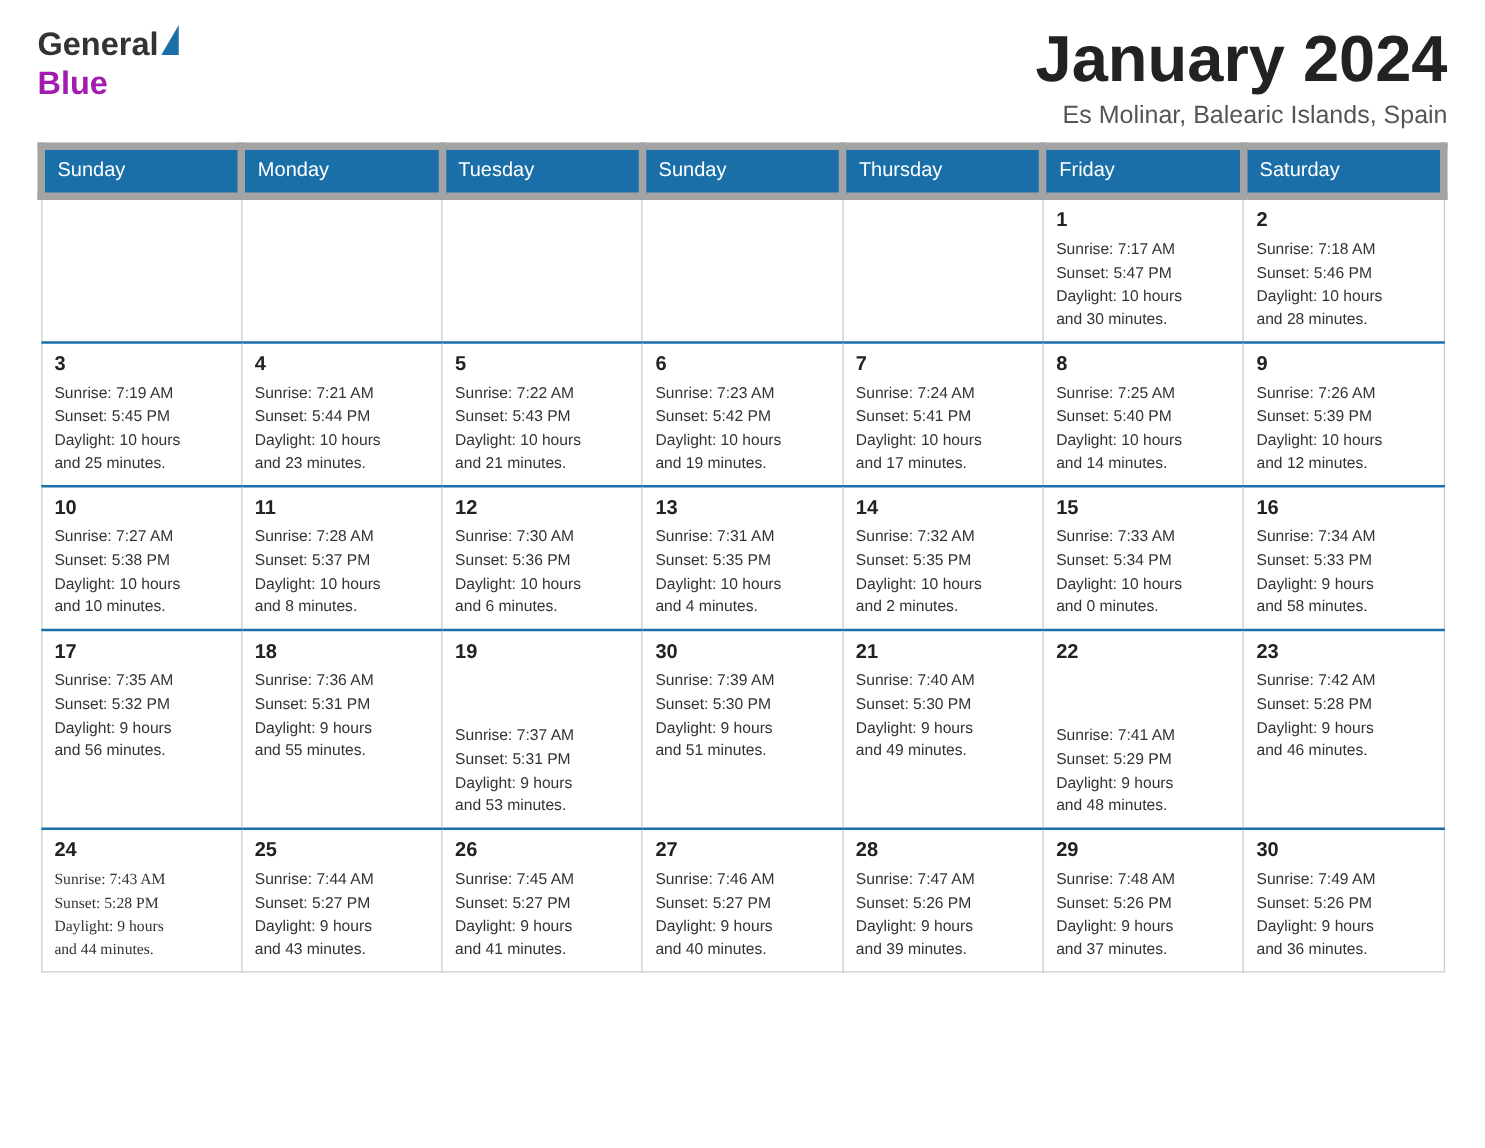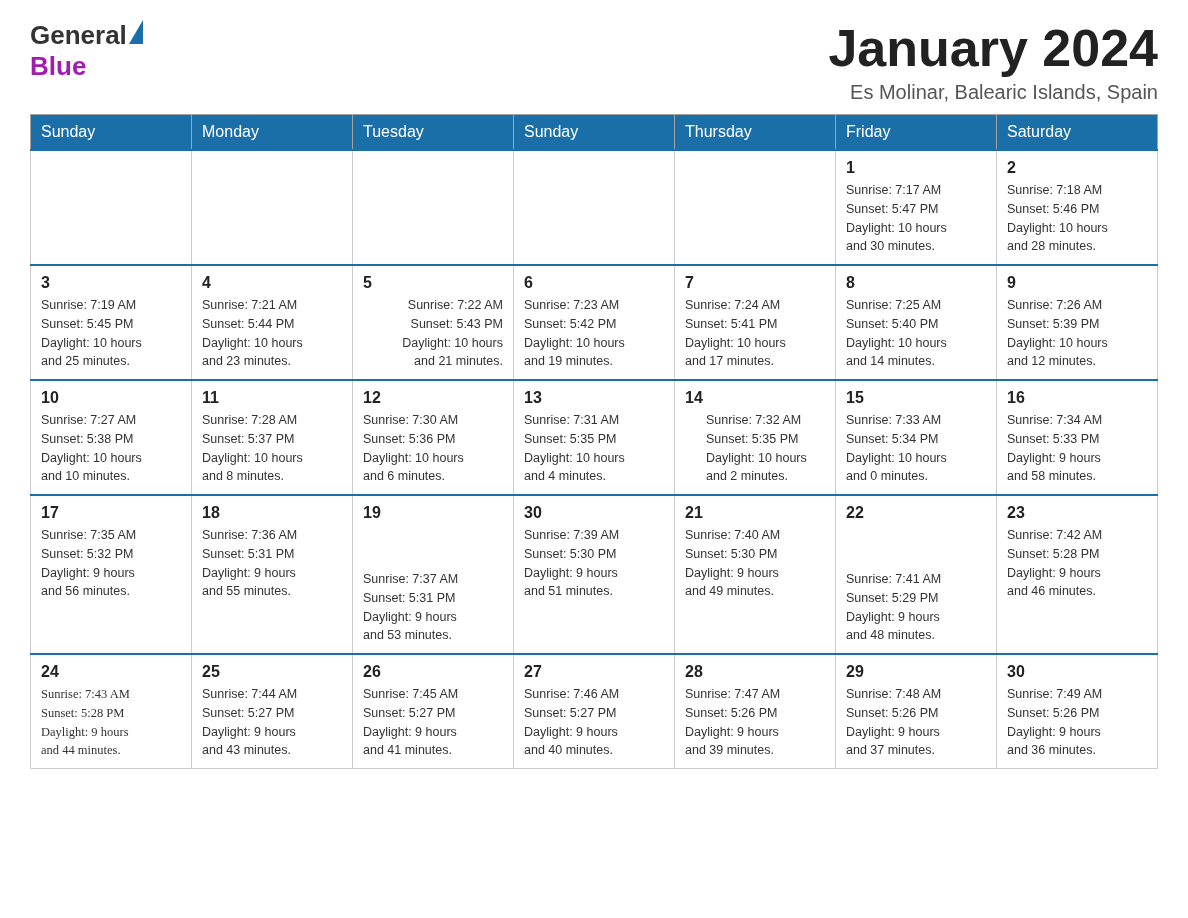--- a/index.html
+++ b/index.html
@@ -76,7 +76,7 @@
       font-weight: normal;
       padding: 8px 10px;
       text-align: left;
-      border: 1px solid #a3a3a3;
+      border: 6px solid #a3a3a3;
     }
     .calendar td {
       vertical-align: top;

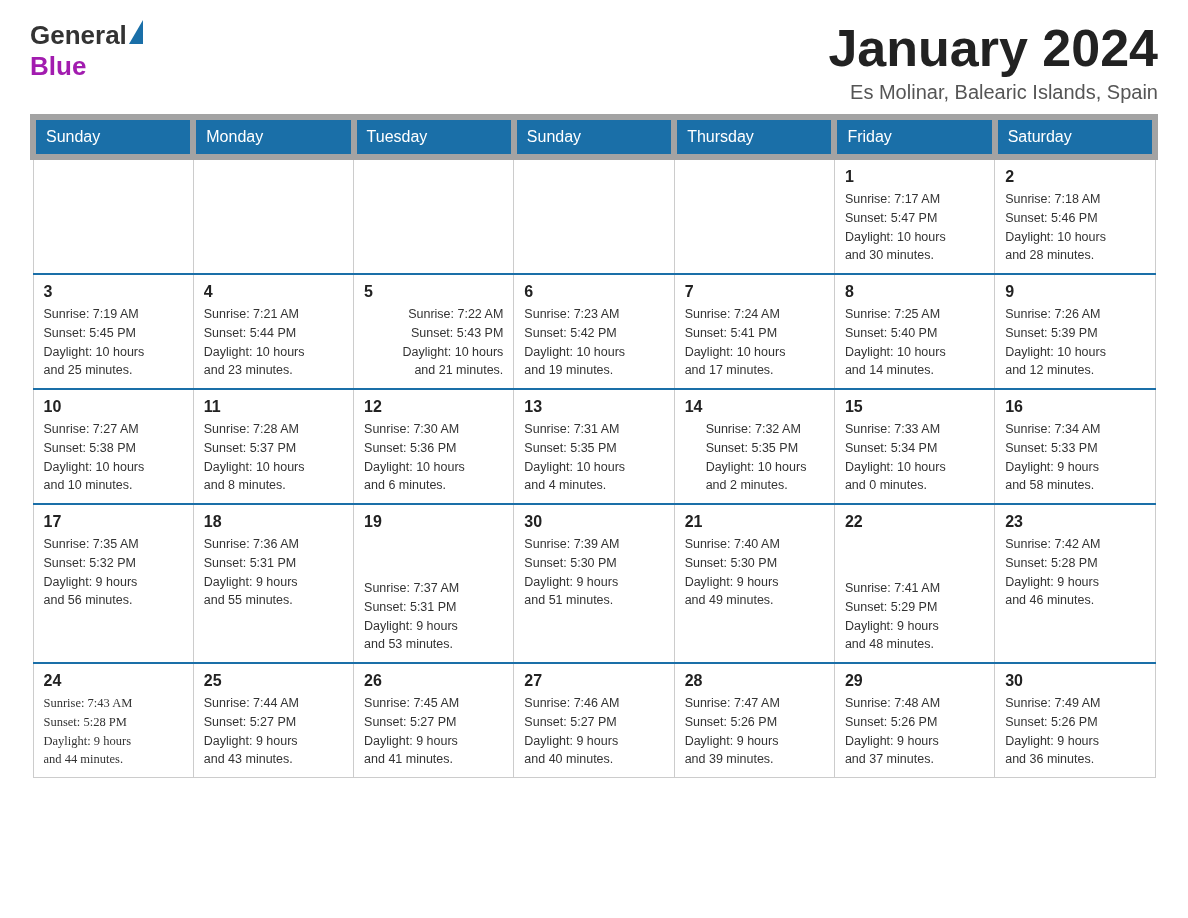--- a/index.html
+++ b/index.html
@@ -180,7 +180,7 @@
         </td>
         <td>
           <span class="day-number">5</span>
-          <div class="day-info" style="white-space: pre-line; text-align: right;">Sunrise: 7:22 AM
+          <div class="day-info" style="white-space: pre-line;">Sunrise: 7:22 AM
 Sunset: 5:43 PM
 Daylight: 10 hours
 and 21 minutes.</div>

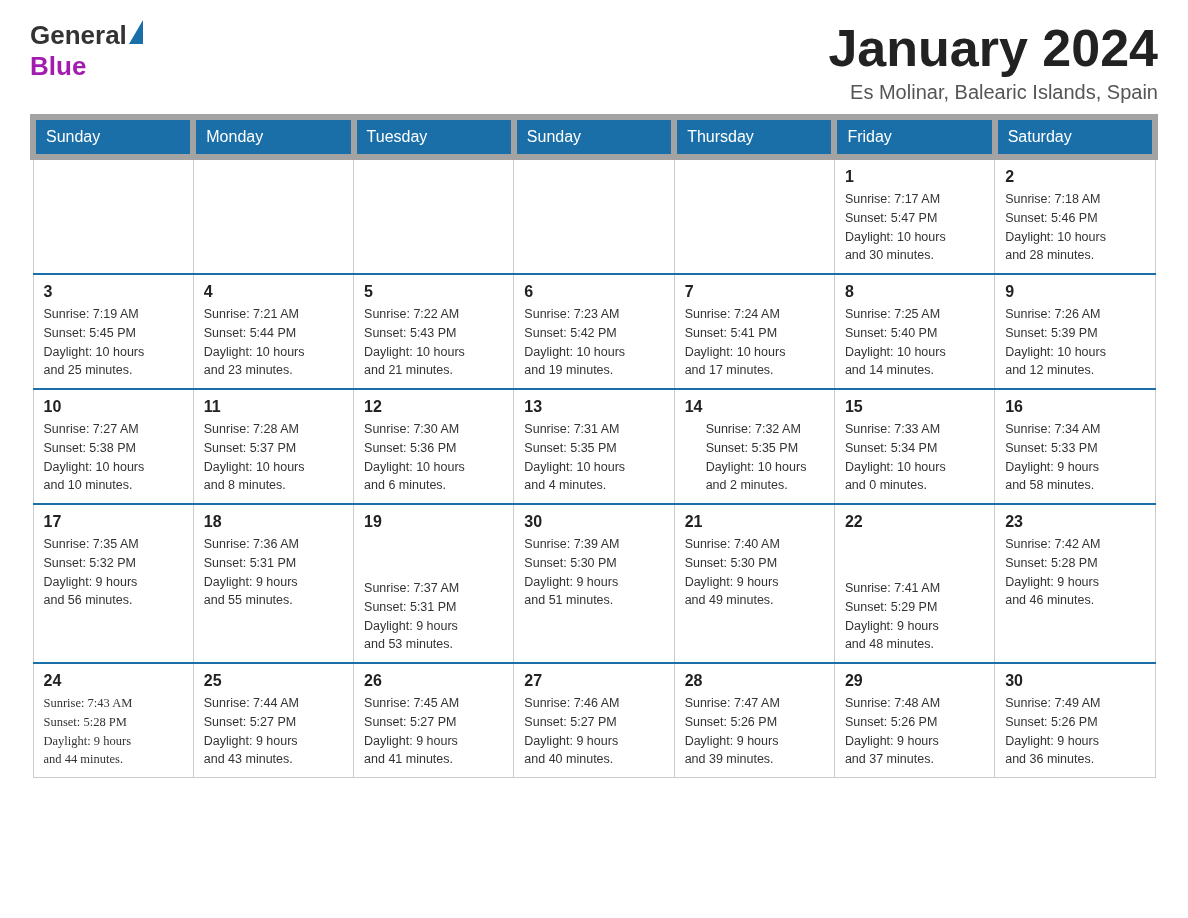--- a/index.html
+++ b/index.html
@@ -245,7 +245,7 @@
         </td>
         <td>
           <span class="day-number">14</span>
-          <div class="day-info" style="white-space: pre-line; margin-left: 21px;">Sunrise: 7:32 AM
+          <div class="day-info" style="white-space: pre-line;">Sunrise: 7:32 AM
 Sunset: 5:35 PM
 Daylight: 10 hours
 and 2 minutes.</div>

